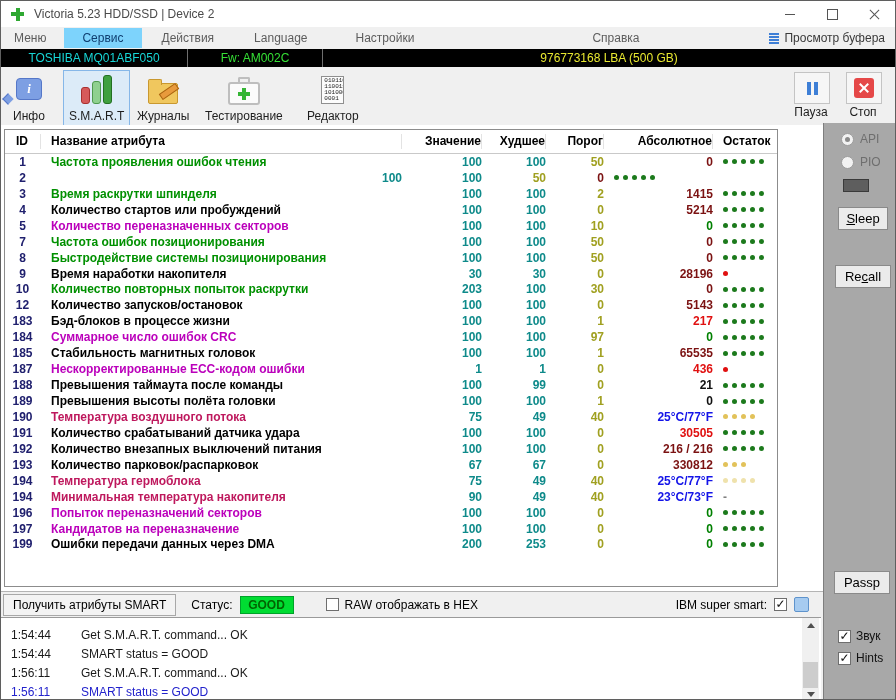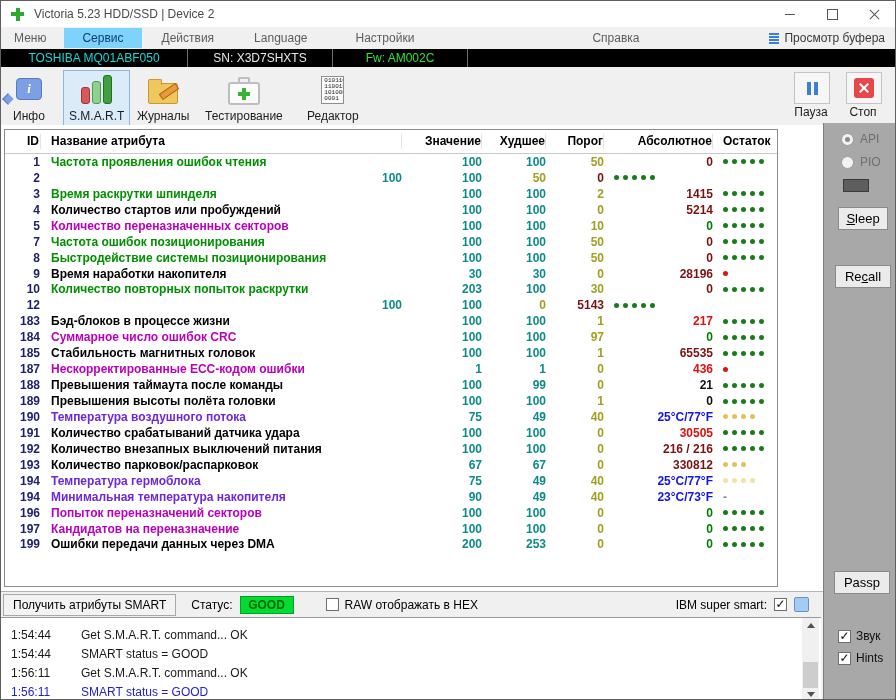--- a/index.html
+++ b/index.html
@@ -167,7 +167,6 @@
 
   <div class="devicebar">
     <div class="seg seg-model">TOSHIBA MQ01ABF050</div>
-    <div class="seg seg-serial">SN: X3D7SHXTS</div>
     <div class="seg seg-fw">Fw: AM002C</div>
   </div>
 

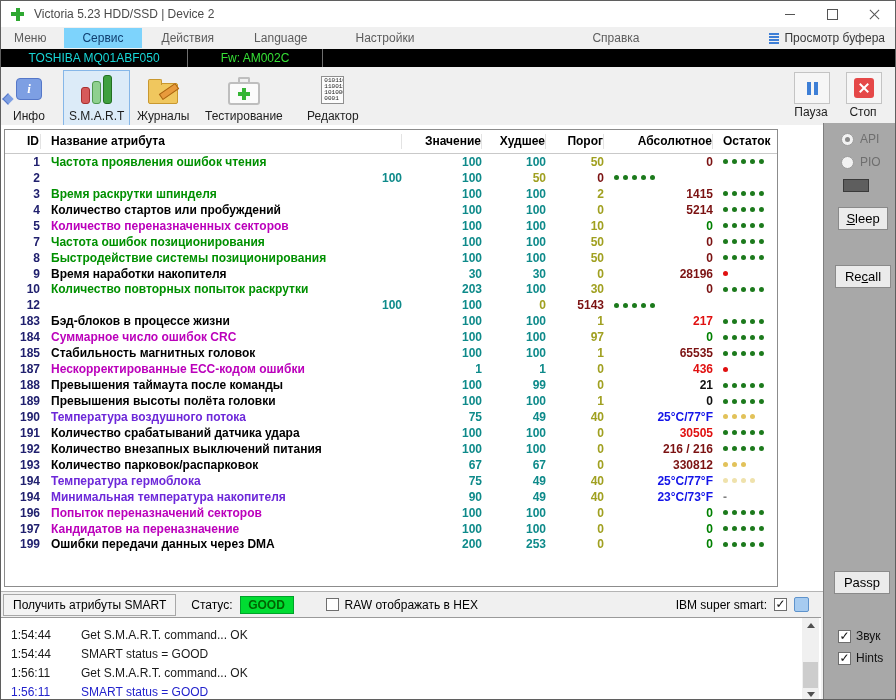--- a/index.html
+++ b/index.html
@@ -168,6 +168,7 @@
   <div class="devicebar">
     <div class="seg seg-model">TOSHIBA MQ01ABF050</div>
     <div class="seg seg-fw">Fw: AM002C</div>
+    <div class="seg seg-cap">976773168 LBA (500 GB)</div>
   </div>
 
   <div class="toolbar">

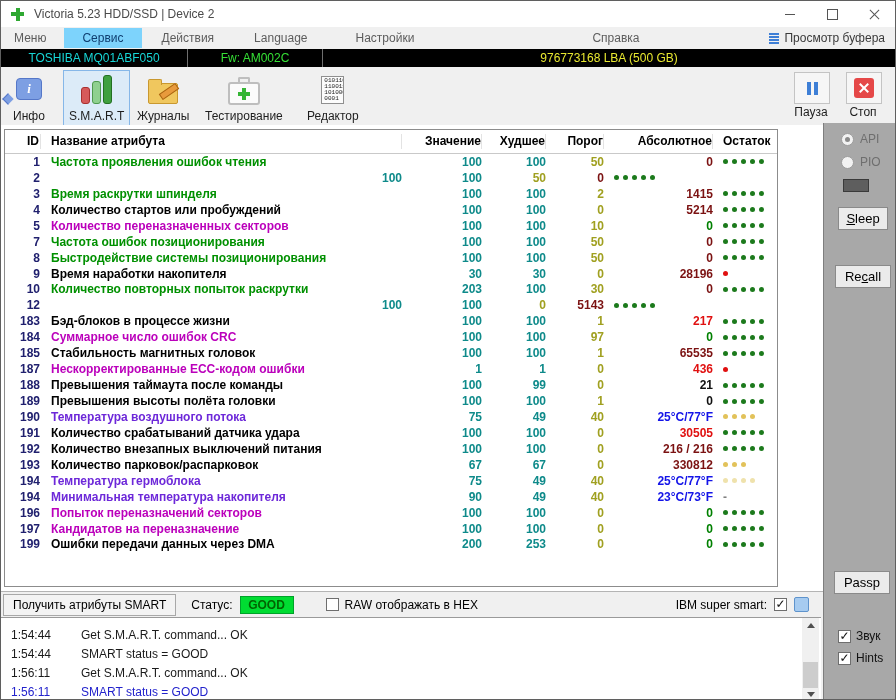--- a/index.html
+++ b/index.html
@@ -77,7 +77,7 @@
   .thead{height:23px;border-bottom:1px solid #C9C9C9;color:#000;}
   .thead .cell{border-right:1px solid #E3E3E3;height:15px;line-height:15px;}
   .thead .cell:last-child{border-right:none;}
-  .cell-id{text-align:right;padding-right:1px;}
+  .cell-id{text-align:center;padding-right:1px;}
   .cell-name{padding-left:10px;text-align:left;}
   .cell-num{text-align:right;}
   .cell-health{padding-left:10px;display:flex;align-items:center;gap:4px;}

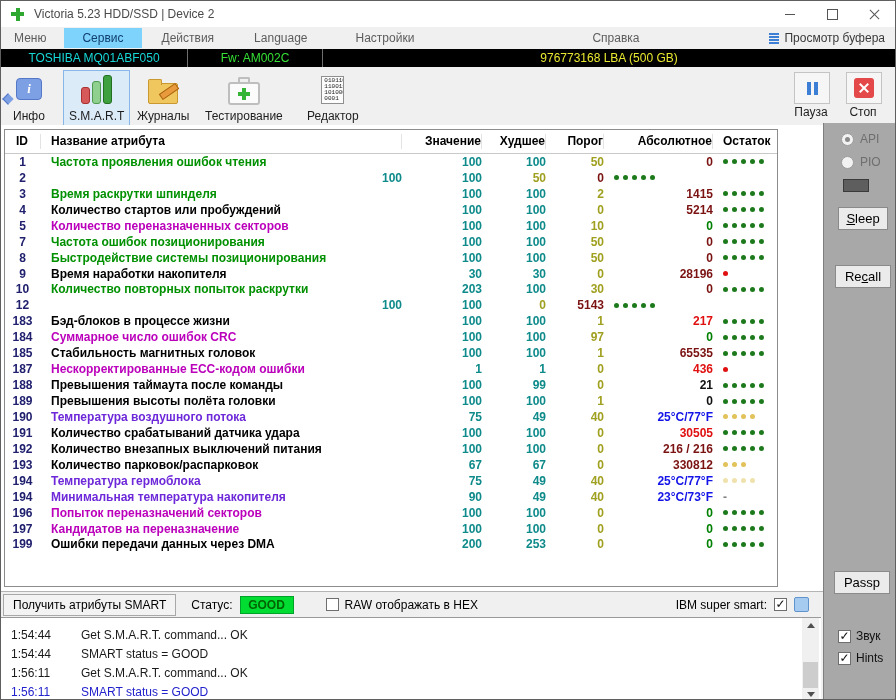--- a/index.html
+++ b/index.html
@@ -381,6 +381,7 @@
           </div>
           <div class="trow">
             <div class="cell cell-id">12</div>
+            <div class="cell cell-name nc-black">Количество запусков/остановок</div>
             <div class="cell cell-num c-teal">100</div>
             <div class="cell cell-num c-teal">100</div>
             <div class="cell cell-num c-olive">0</div>

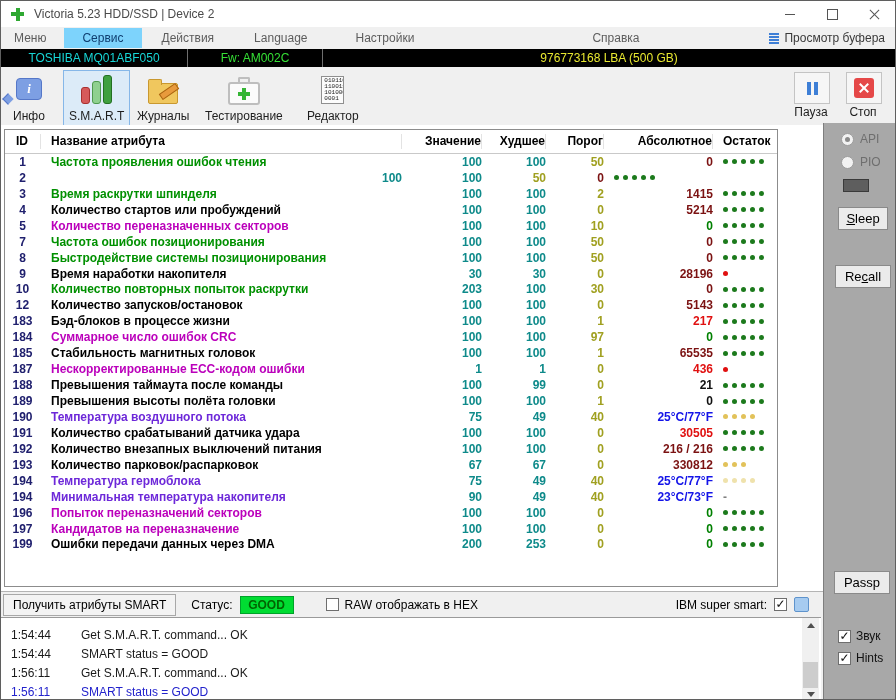--- a/index.html
+++ b/index.html
@@ -86,7 +86,7 @@
   .trow .cell-id{color:#20206E;}
   .dot{width:5px;height:5px;border-radius:50%;flex:0 0 auto;}
   .dash{color:#808080;font-weight:bold;}
-  .nc-green{color:#009000}.nc-magenta{color:#BB00BB}.nc-blue{color:#6d28d9}.nc-black{color:#000}
+  .nc-green{color:#009000}.nc-magenta{color:#BB00BB}.nc-blue{color:#be185d}.nc-black{color:#000}
   .c-teal{color:#0E8A8A}.c-olive{color:#A0A020}
   .ac-maroon{color:#7B1212}.ac-red{color:#E01010}.ac-green{color:#008000}.ac-blue{color:#1414E8}.ac-black{color:#101010}
   

